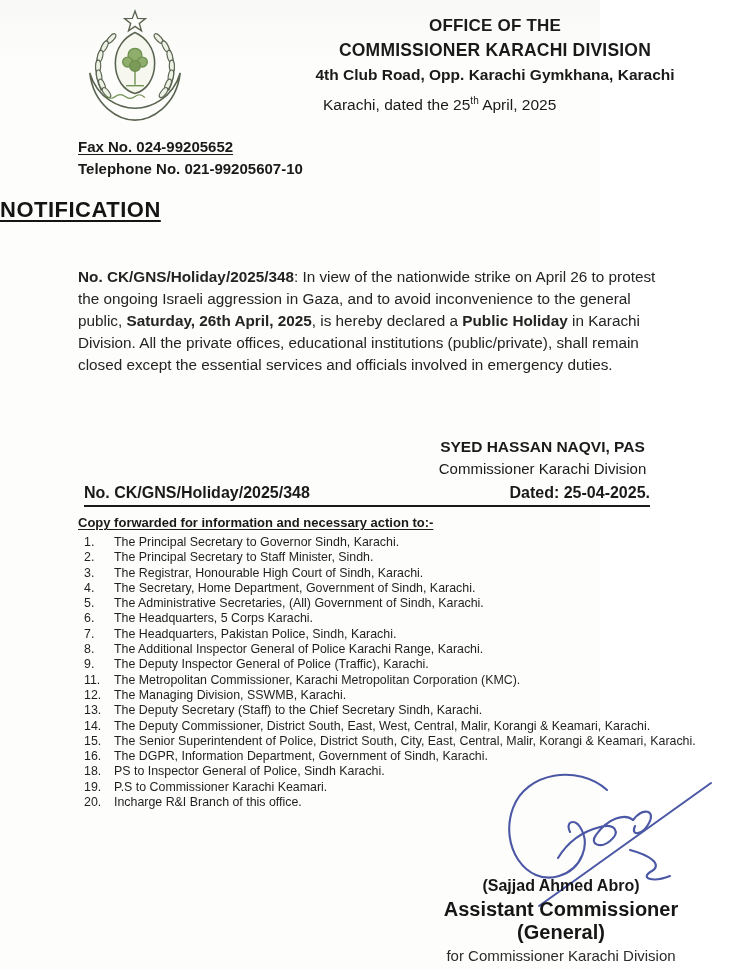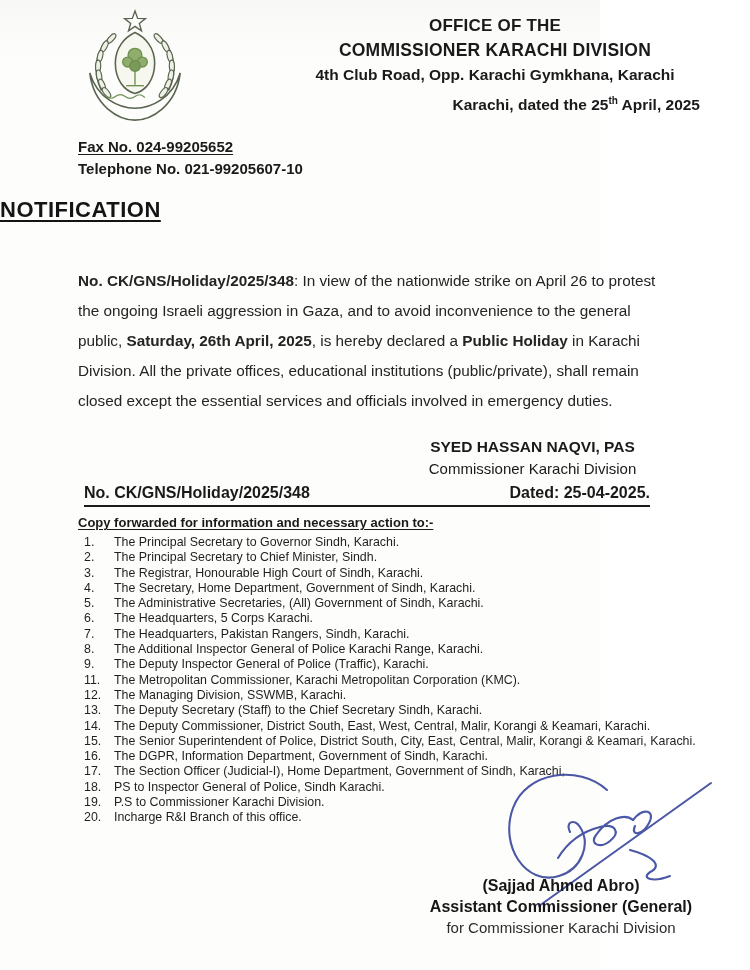--- a/index.html
+++ b/index.html
@@ -28,8 +28,8 @@
   .address { font-size: 15.5px; margin-top: 5px; text-align: center; }
 
   .date-line {
-    position: absolute; left: 330px; top: 95px; width: 370px;
-    text-align: right; font-weight: bold; font-size: 15.5px; color: #1a1a1a;
+    position: absolute; left: 323px; top: 95px; width: 370px;
+    text-align: left; font-weight: normal; font-size: 15.5px; color: #1a1a1a;
   }
   .date-line sup { font-size: 10px; }
 

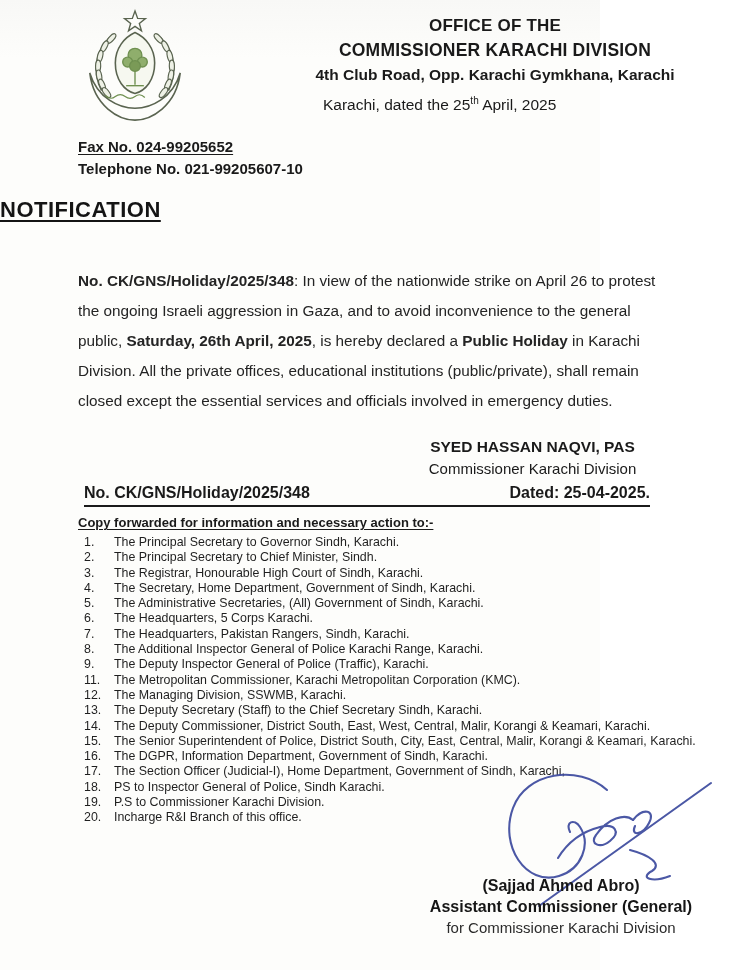--- a/index.html
+++ b/index.html
@@ -46,7 +46,7 @@
 
   .body-para {
     position: absolute; left: 78px; top: 251px; width: 601px;
-    font-size: 15.3px; line-height: 30px; color: #242424;
+    font-size: 15.3px; line-height: 22px; color: #242424;
   }
 
   .signatory { position: absolute; left: 405px; top: 438px; width: 255px; text-align: center; color: #1a1a1a; }

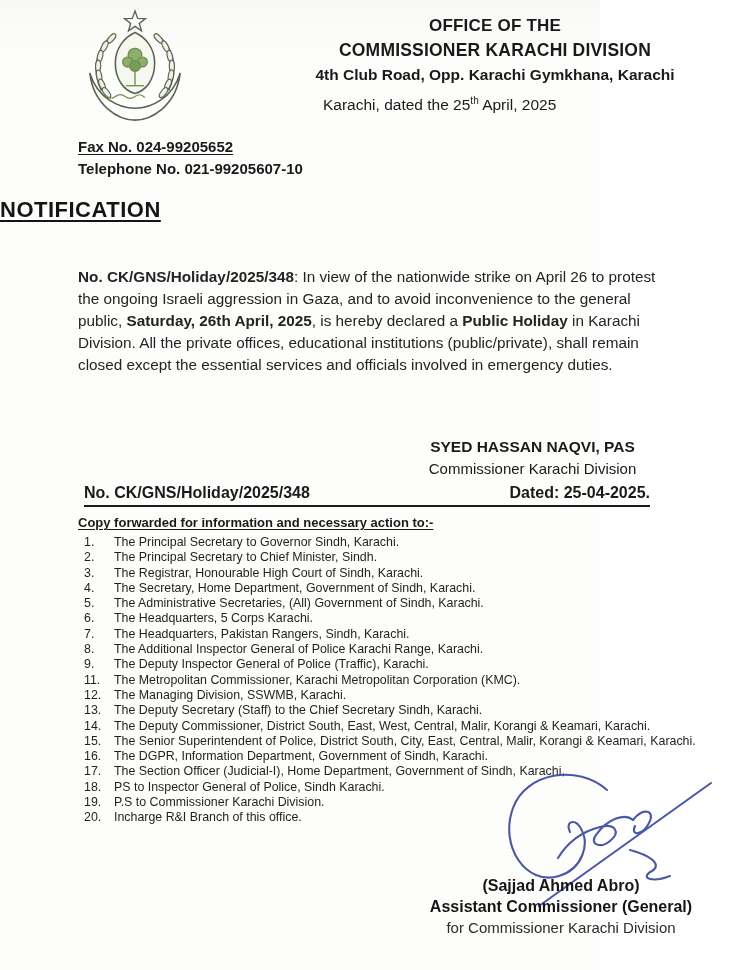--- a/index.html
+++ b/index.html
@@ -49,7 +49,7 @@
     font-size: 15.3px; line-height: 22px; color: #242424;
   }
 
-  .signatory { position: absolute; left: 405px; top: 438px; width: 255px; text-align: center; color: #1a1a1a; }
+  .signatory { position: absolute; left: 415px; top: 438px; width: 255px; text-align: center; color: #1a1a1a; }
   .signatory .name { font-weight: bold; font-size: 15.5px; }
   .signatory .desig { font-size: 15px; margin-top: 4px; }
 

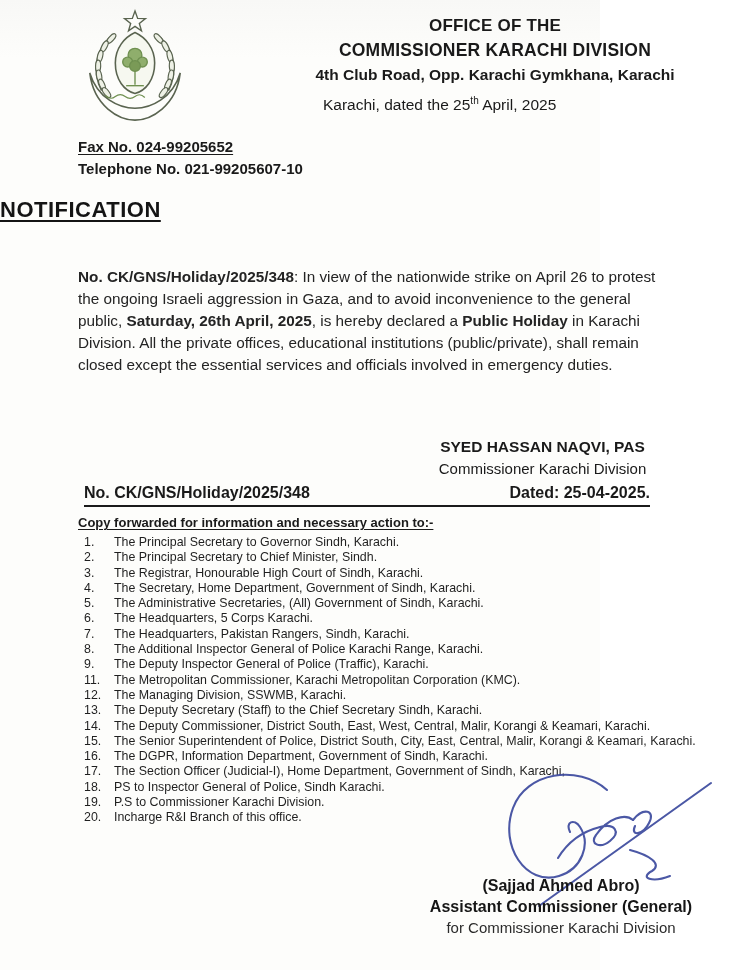--- a/index.html
+++ b/index.html
@@ -160,7 +160,7 @@
       </li>
     <li>
         <span class="num">2.</span>
-        <span class="itxt">The Principal Secretary to Chief Minister, Sindh.</span>
+        <span class="itxt">The Principal Secretary to Staff Minister, Sindh.</span>
       </li>
     <li>
         <span class="num">3.</span>

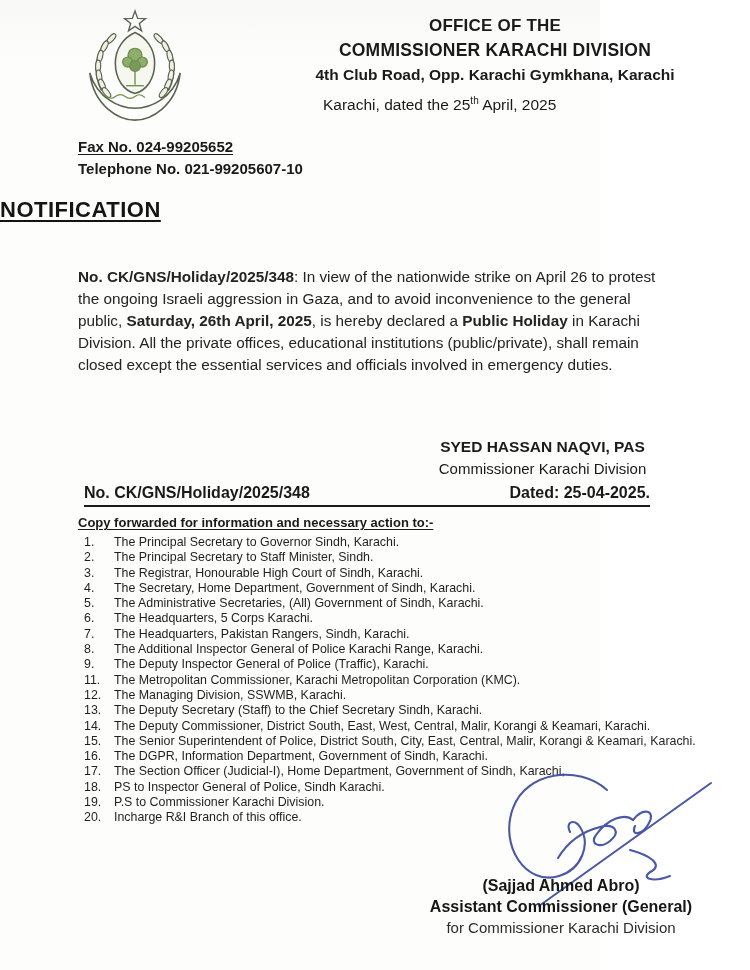--- a/index.html
+++ b/index.html
@@ -180,7 +180,7 @@
       </li>
     <li>
         <span class="num">7.</span>
-        <span class="itxt">The Headquarters, Pakistan Rangers, Sindh, Karachi.</span>
+        <span class="itxt">The Headquarters, Pakistan Police, Sindh, Karachi.</span>
       </li>
     <li>
         <span class="num">8.</span>

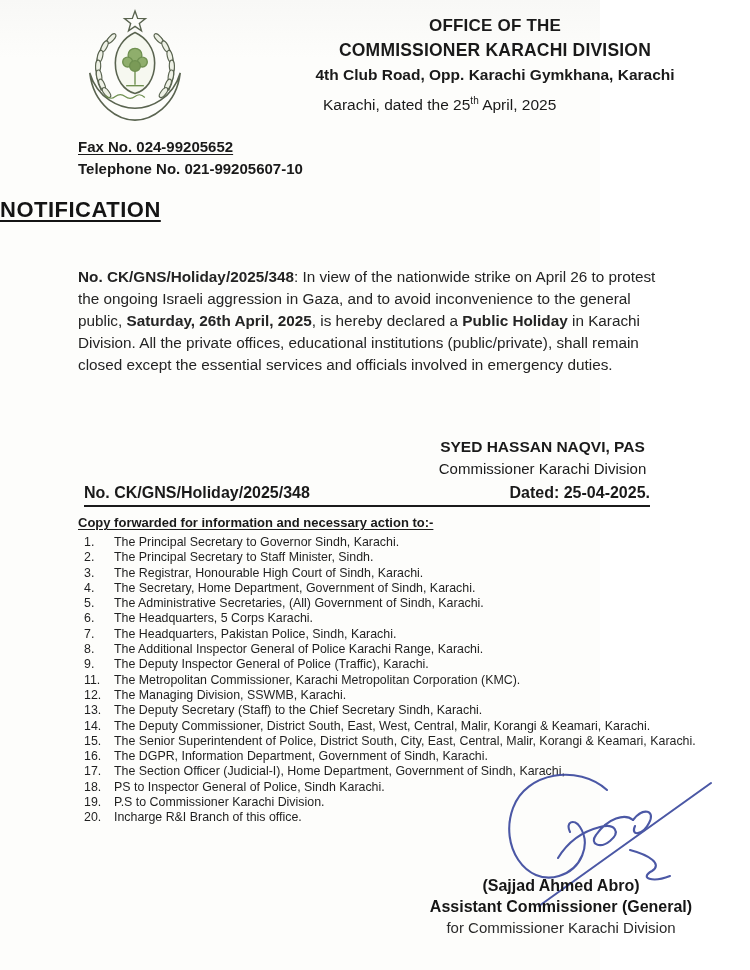--- a/index.html
+++ b/index.html
@@ -215,10 +215,6 @@
         <span class="itxt">The DGPR, Information Department, Government of Sindh, Karachi.</span>
       </li>
     <li>
-        <span class="num">17.</span>
-        <span class="itxt">The Section Officer (Judicial-I), Home Department, Government of Sindh, Karachi,</span>
-      </li>
-    <li>
         <span class="num">18.</span>
         <span class="itxt">PS to Inspector General of Police, Sindh Karachi.</span>
       </li>

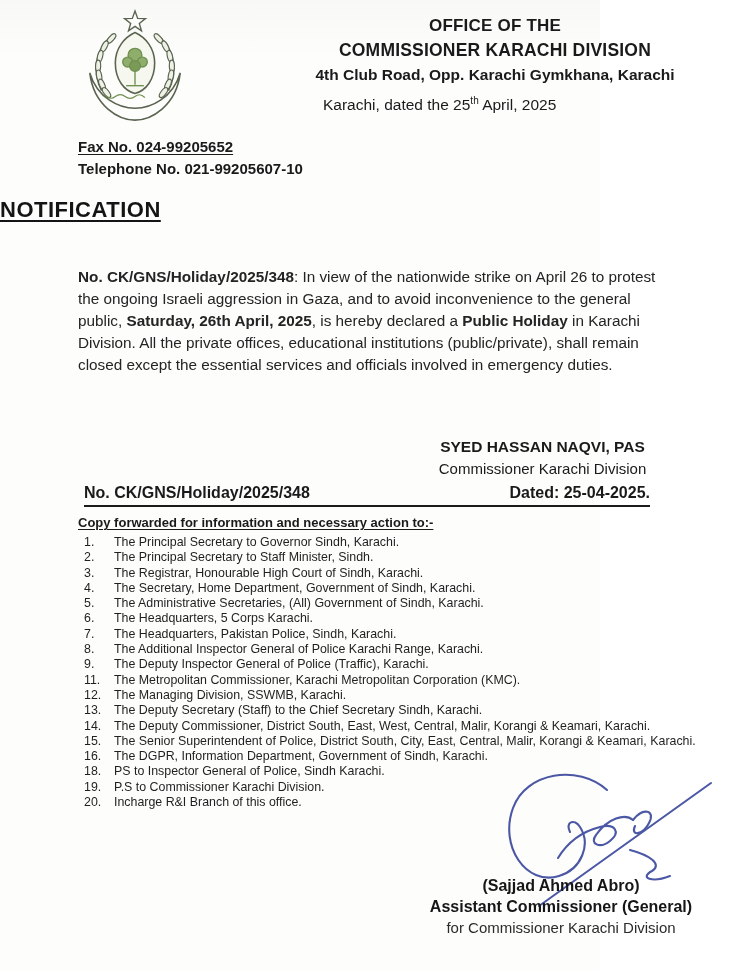--- a/index.html
+++ b/index.html
@@ -220,7 +220,7 @@
       </li>
     <li>
         <span class="num">19.</span>
-        <span class="itxt">P.S to Commissioner Karachi Division.</span>
+        <span class="itxt">P.S to Commissioner Karachi Keamari.</span>
       </li>
     <li>
         <span class="num">20.</span>

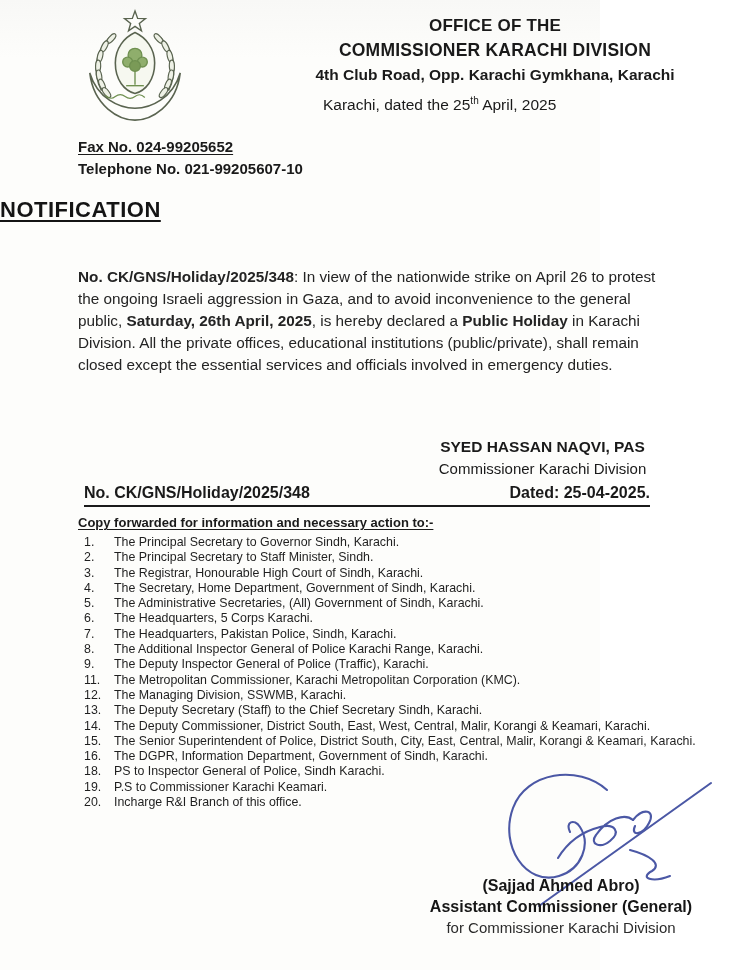--- a/index.html
+++ b/index.html
@@ -75,7 +75,7 @@
 
   .bottom-signatory { position: absolute; left: 400px; top: 877px; width: 322px; text-align: center; color: #161616; }
   .bottom-signatory .bname { font-weight: bold; font-size: 16px; }
-  .bottom-signatory .bdesig { font-weight: bold; font-size: 16px; margin-top: 3px; }
+  .bottom-signatory .bdesig { font-weight: bold; font-size: 20px; margin-top: 3px; }
   .bottom-signatory .bfor { font-size: 15px; margin-top: 3px; color: #2b2b2b; }
 </style>
 </head>

